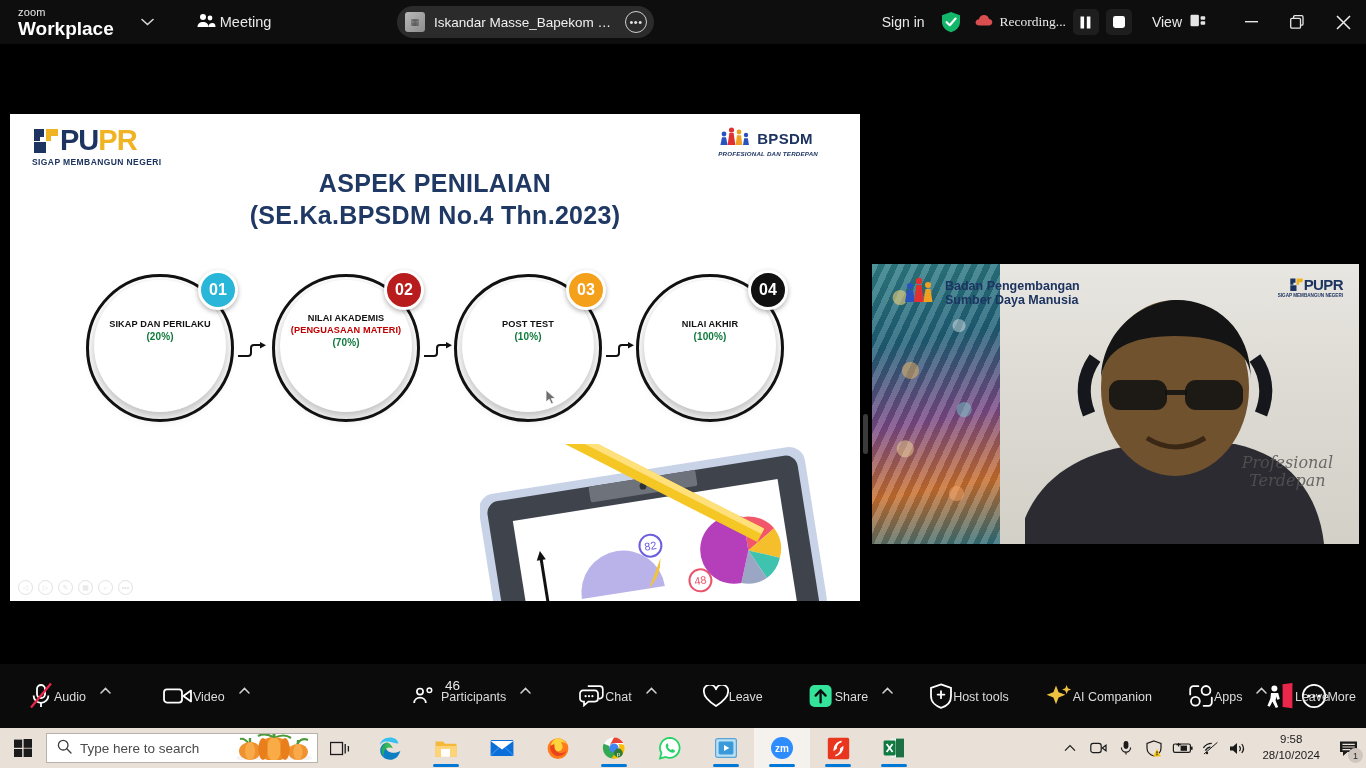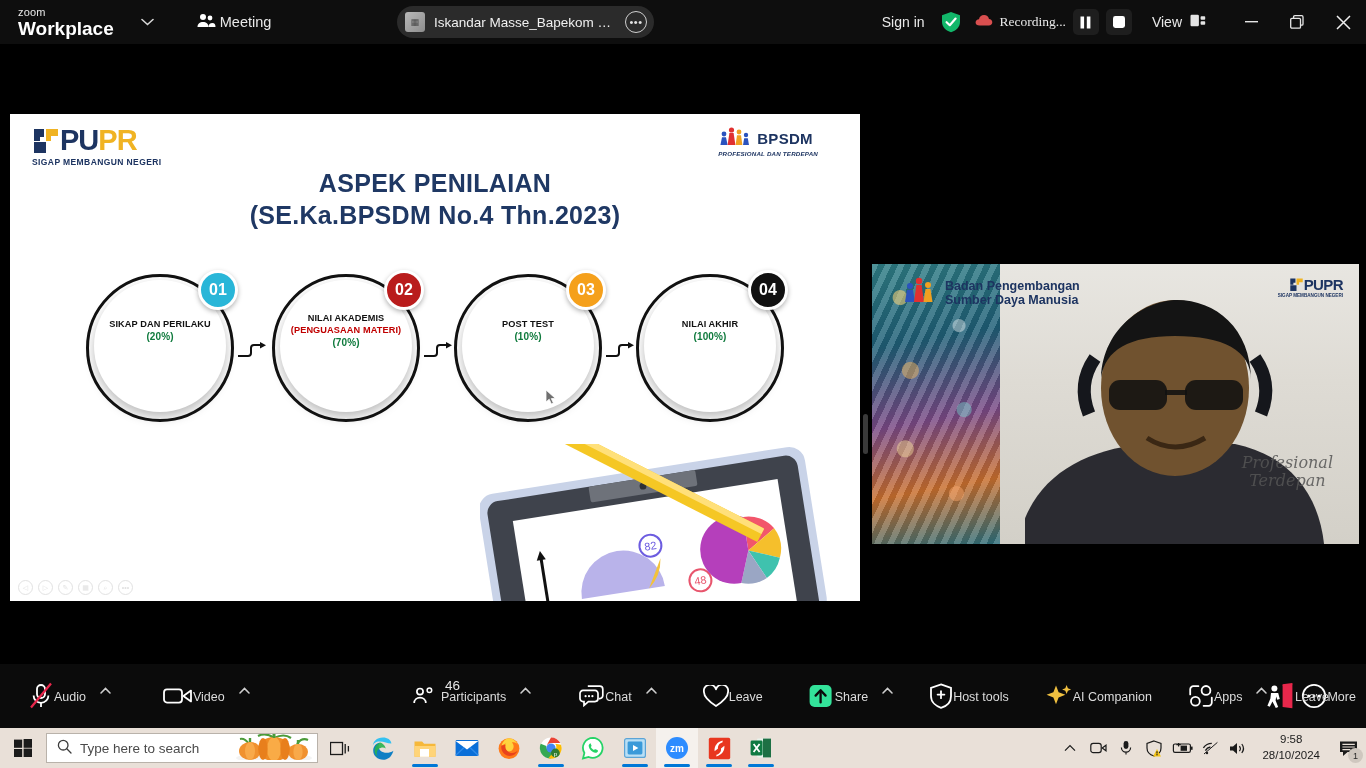--- a/index.html
+++ b/index.html
@@ -207,7 +207,7 @@
   .taskview { width: 44px; height: 40px; display: flex; align-items: center; justify-content: center; }
   .tapps { display: flex; align-items: center; height: 40px; }
   .tapp {
-    position: relative; width: 42px; height: 40px;
+    position: relative; width: 56px; height: 40px;
     display: flex; align-items: center; justify-content: center;
   }
   .tapp.active { background: rgba(255,255,255,.55); }

